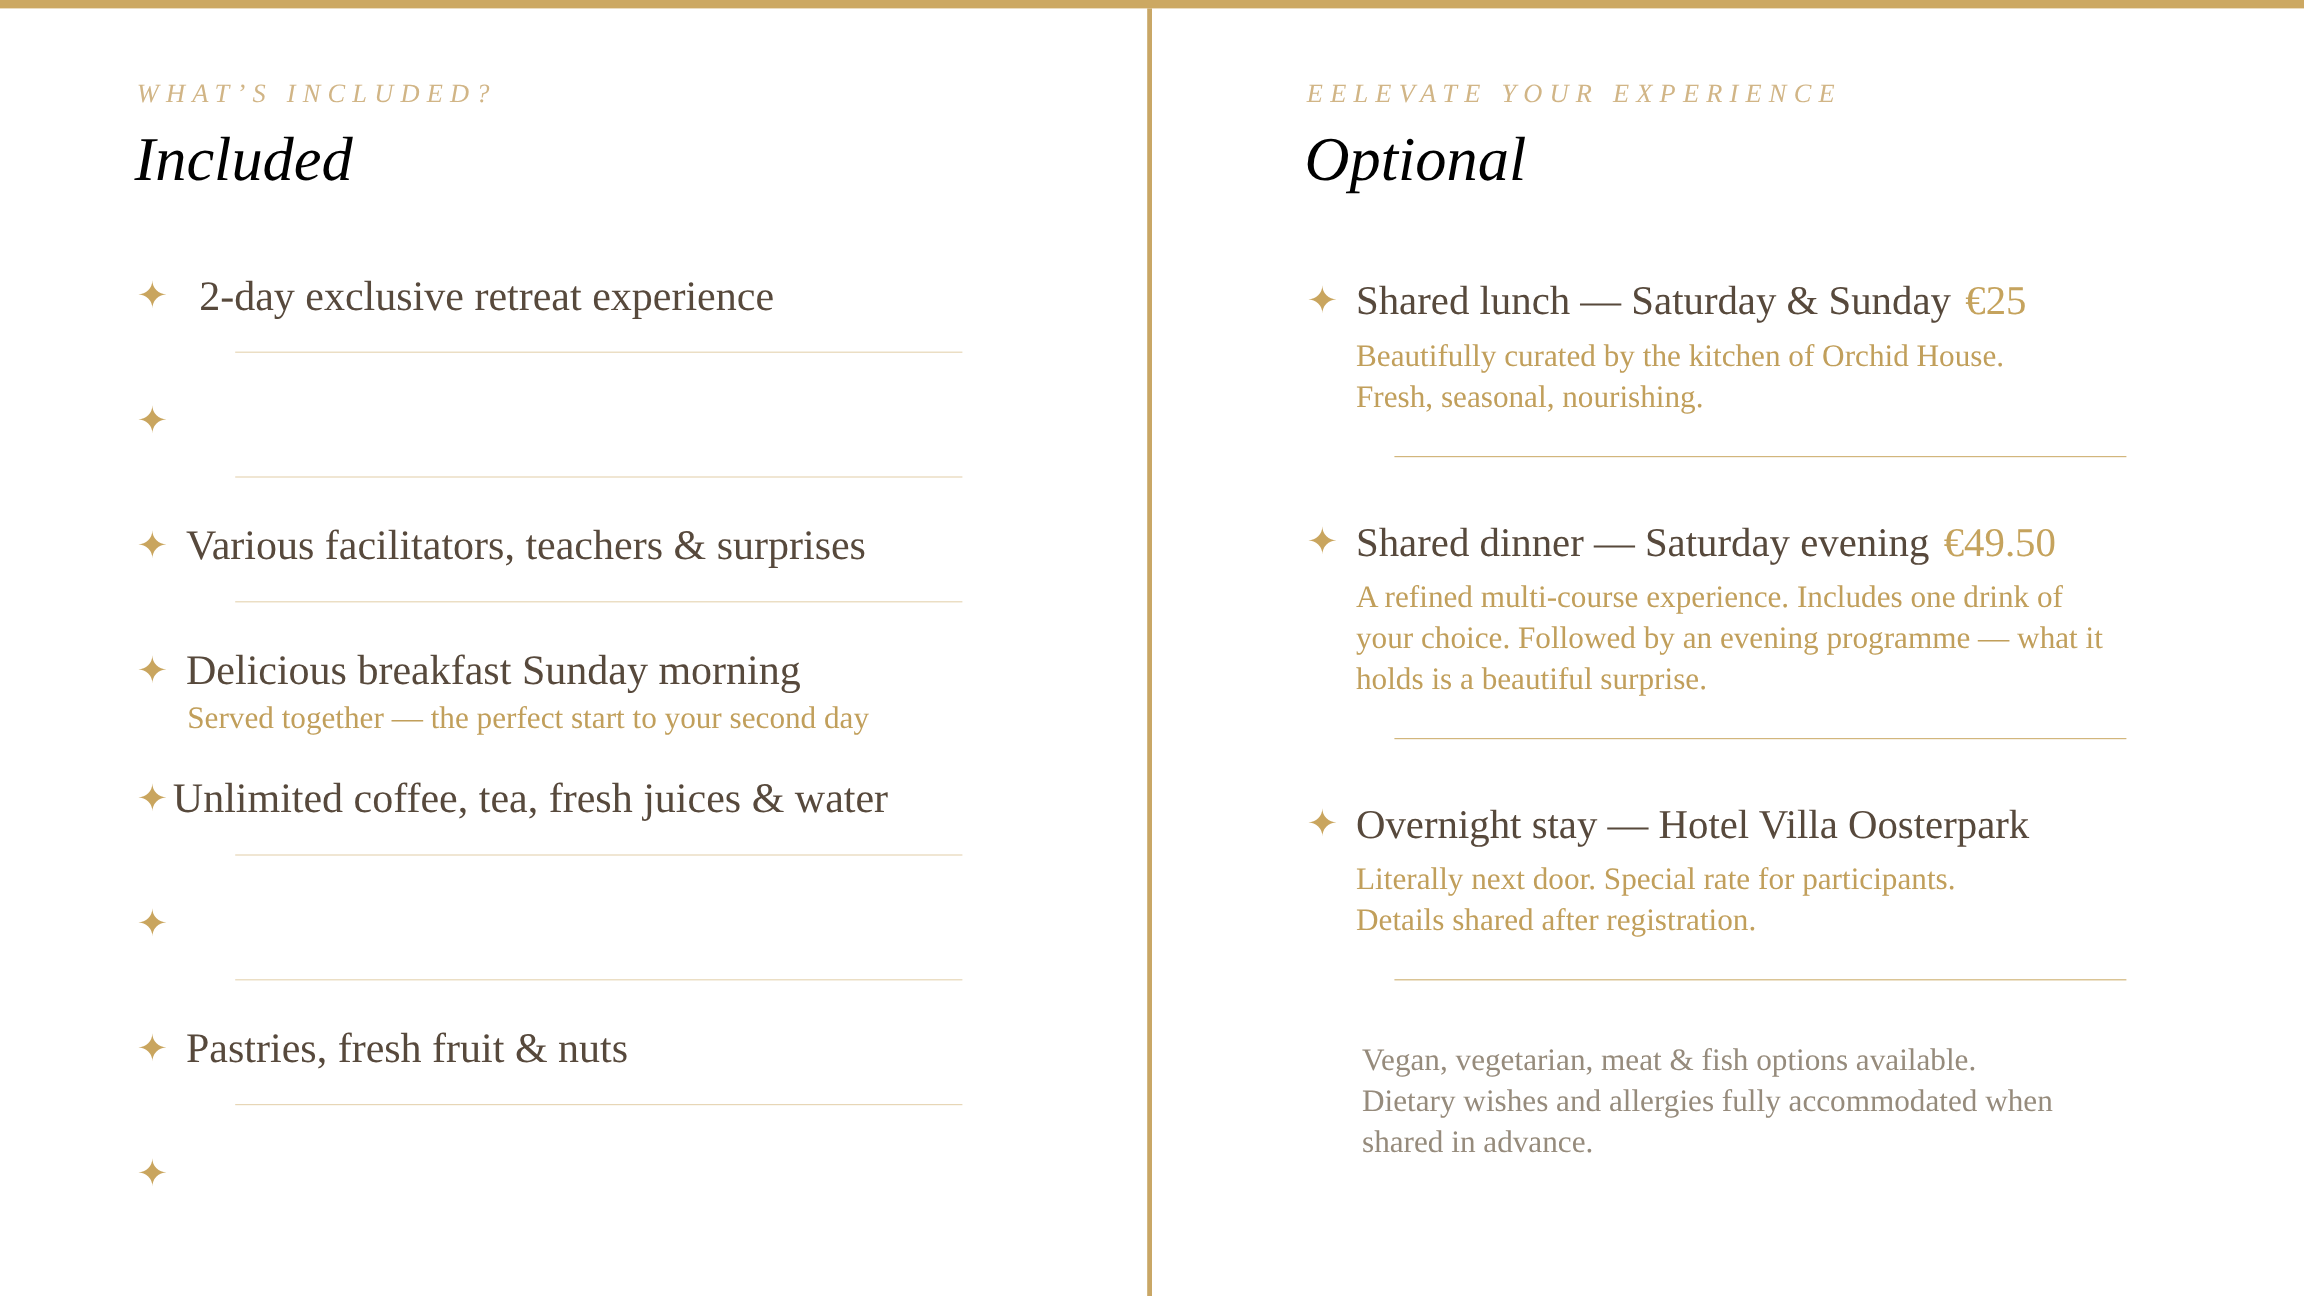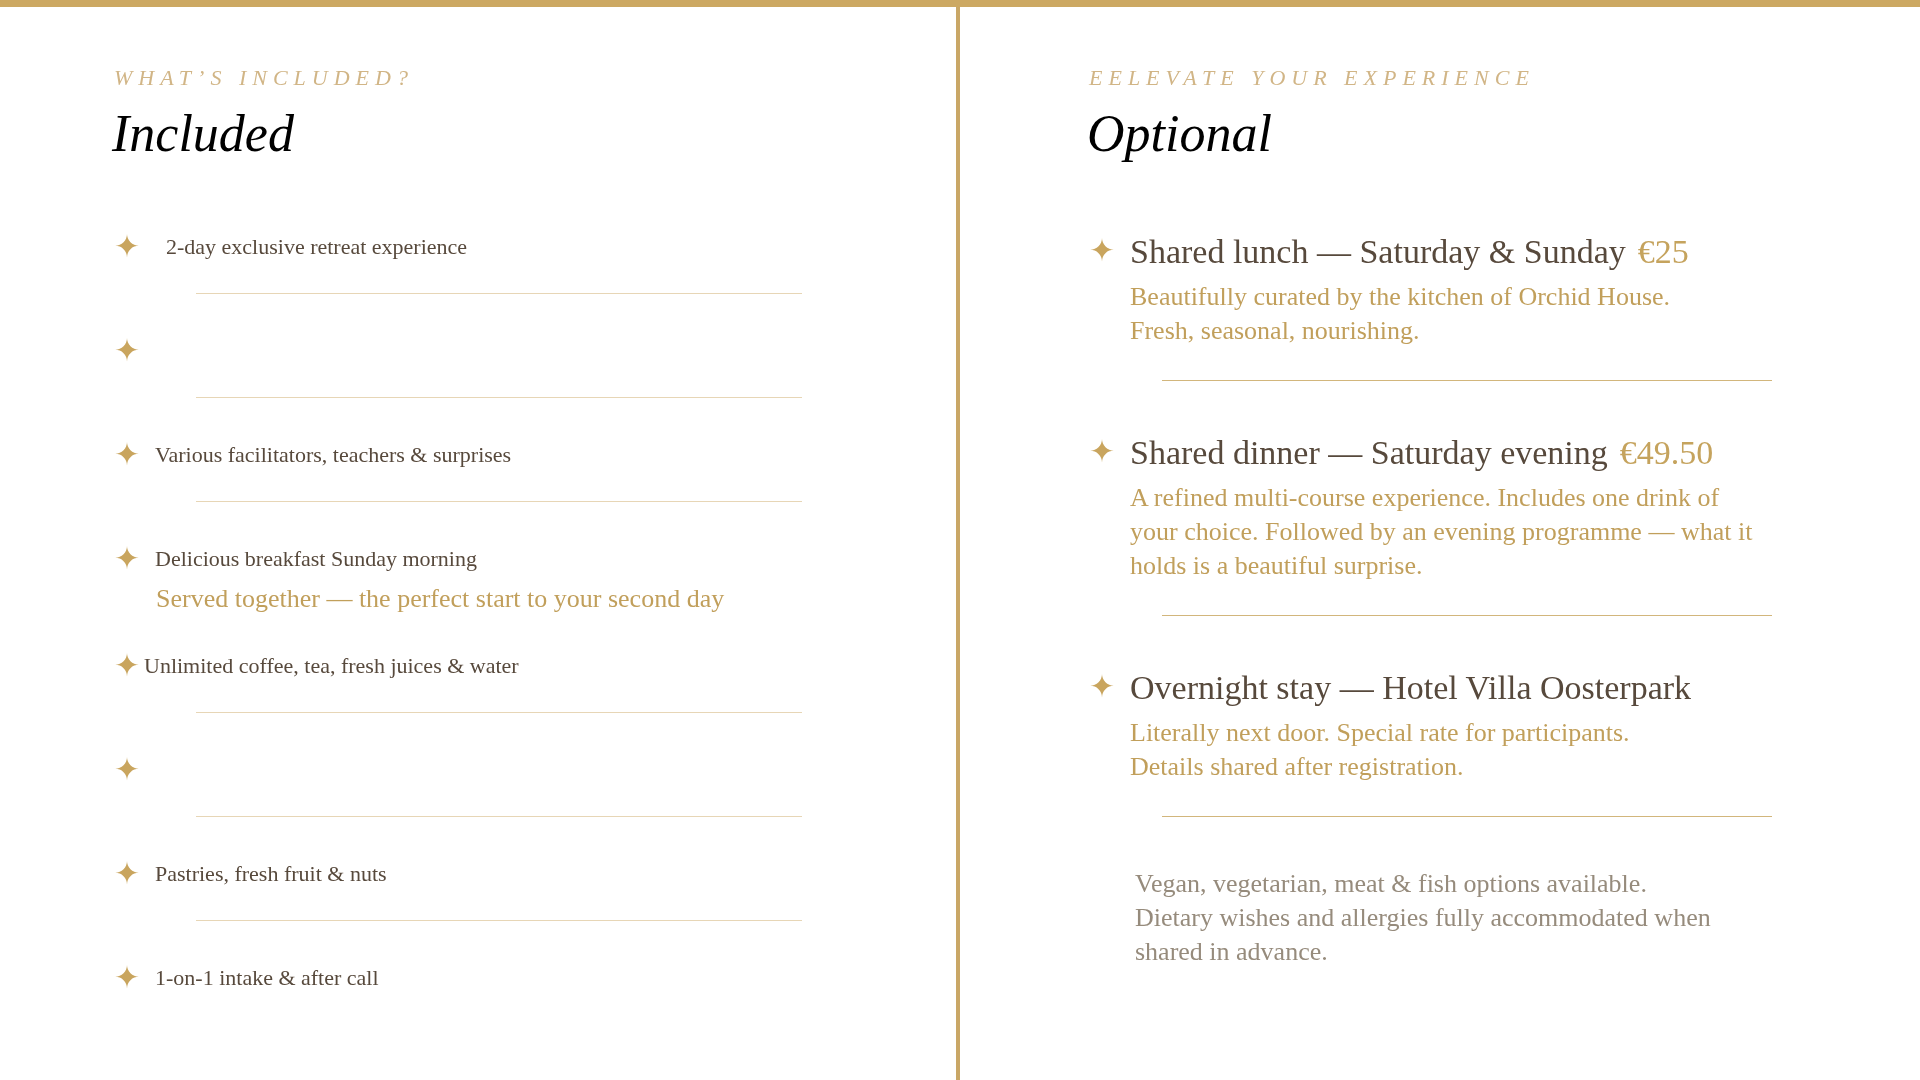--- a/index.html
+++ b/index.html
@@ -59,7 +59,7 @@
     flex: 0 0 auto;
   }
   .inc-label {
-    font-size: 22px;
+    font-size: 35px;
     line-height: 42px;
     color: #57493C;
     text-align: right;

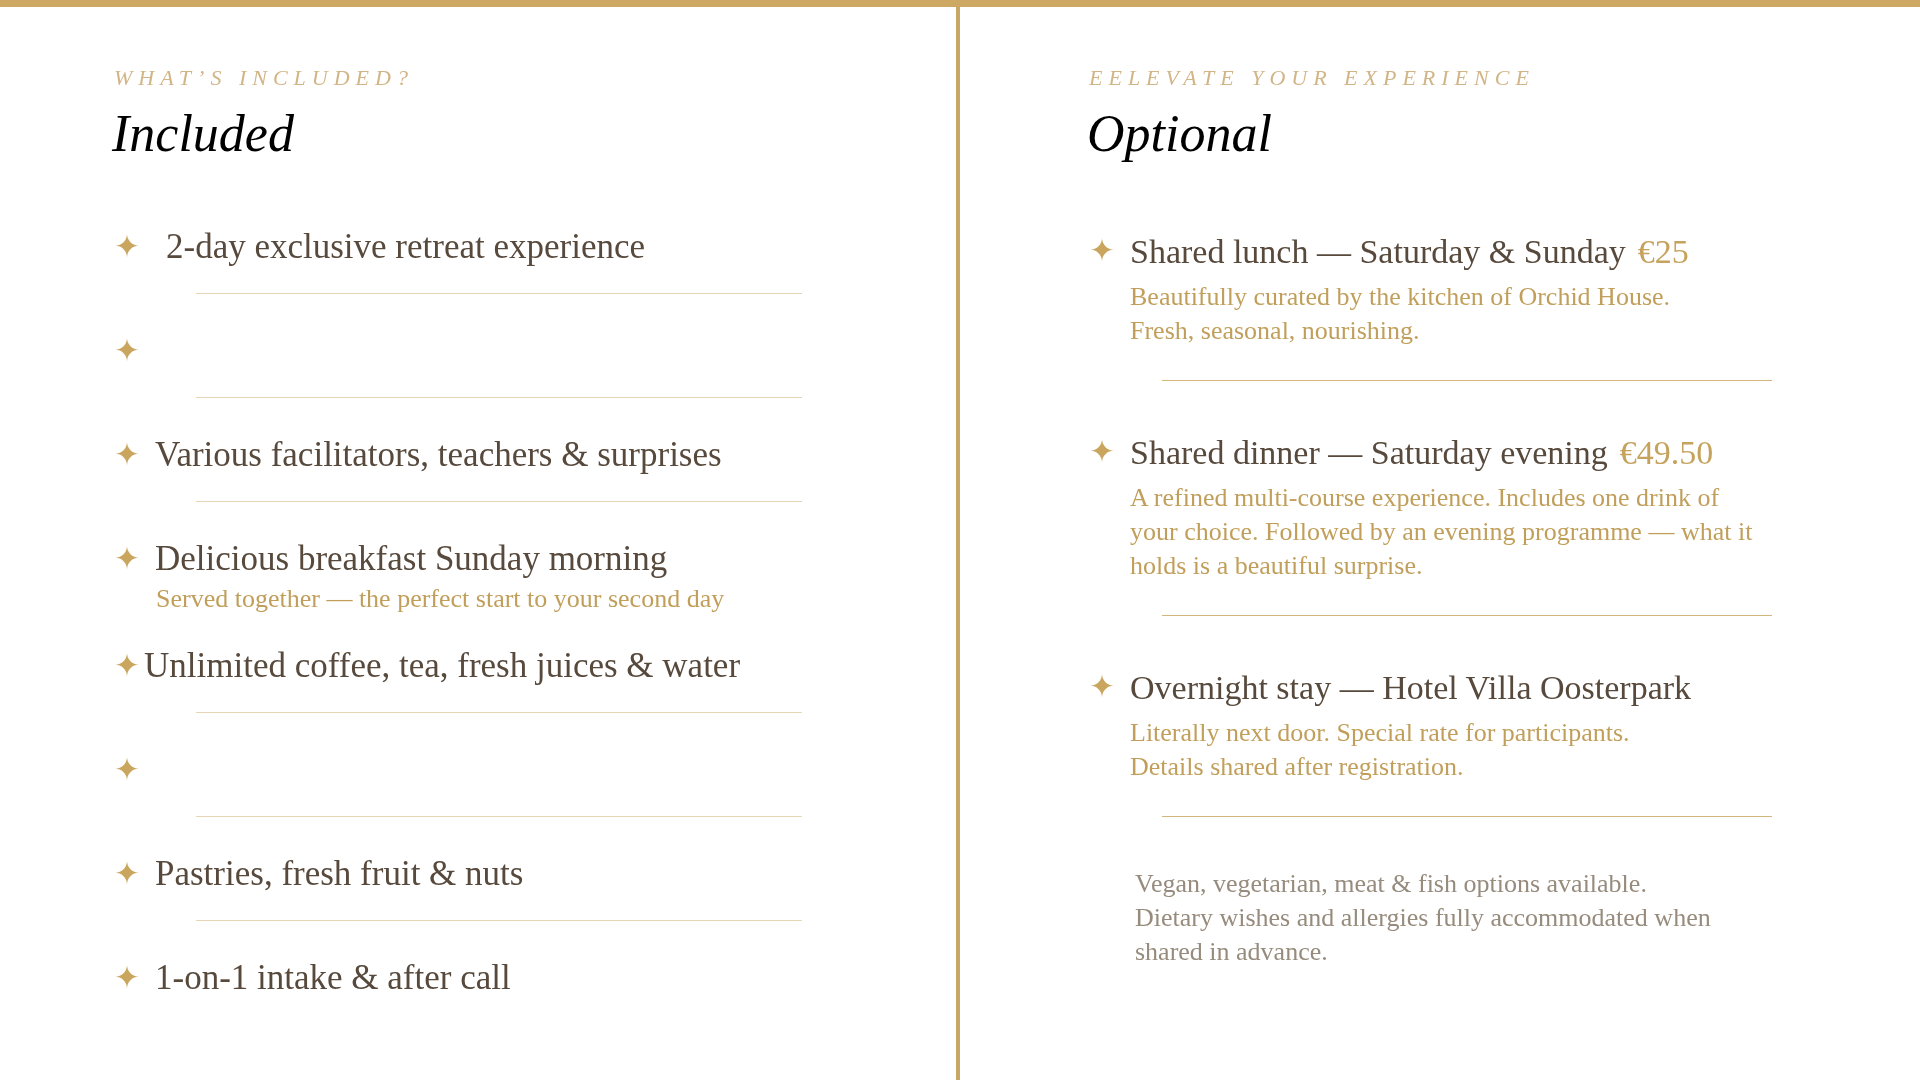--- a/index.html
+++ b/index.html
@@ -175,7 +175,6 @@
     <li>
       <div class="inc-row">
         <span class="bullet">✦</span>
-        <span class="inc-label">1-on-1 intake &amp; after call</span>
       </div>
     </li>
   </ul>

